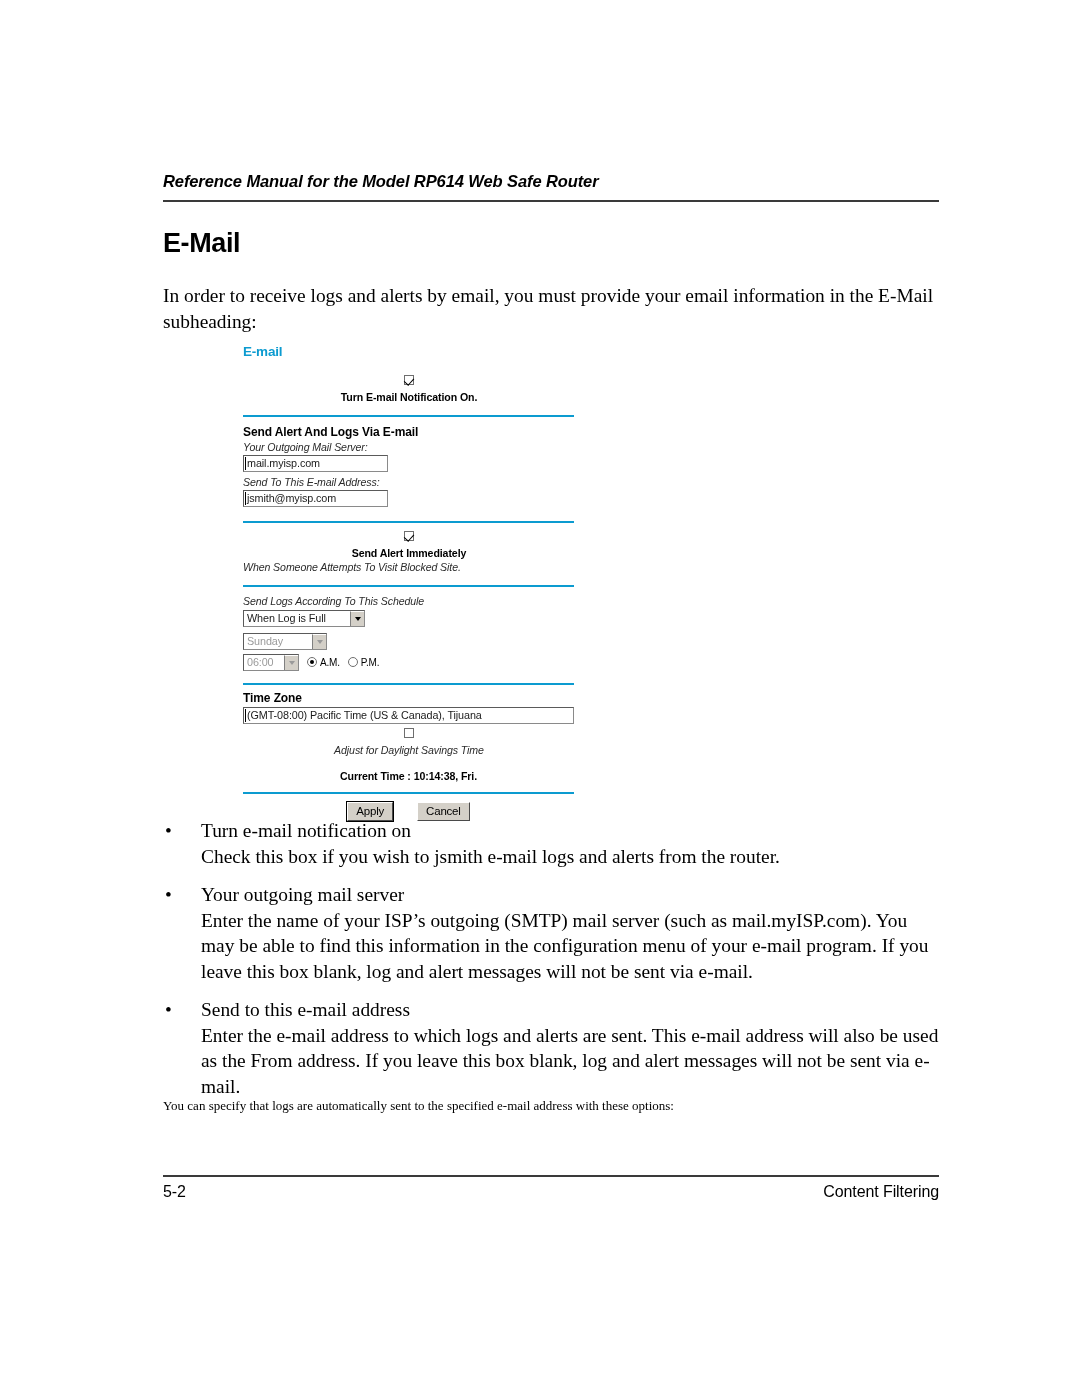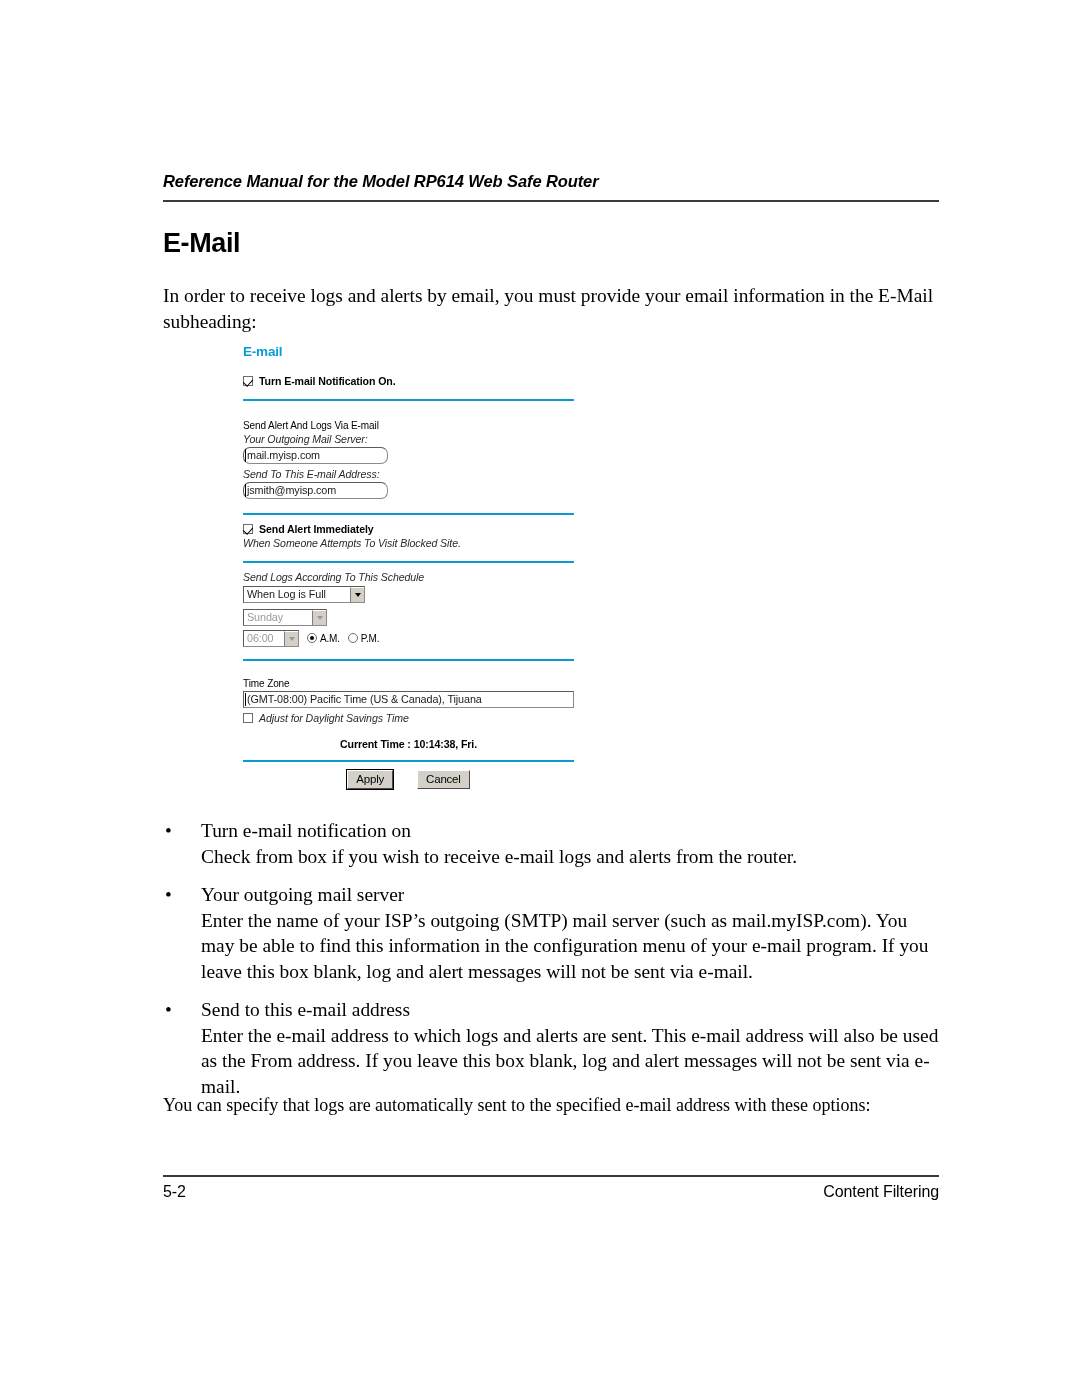--- a/index.html
+++ b/index.html
@@ -99,6 +99,7 @@
     display: flex;
     align-items: center;
     gap: 6px;
+    flex-direction: column;
   }
   .cb {
     width: 10px;

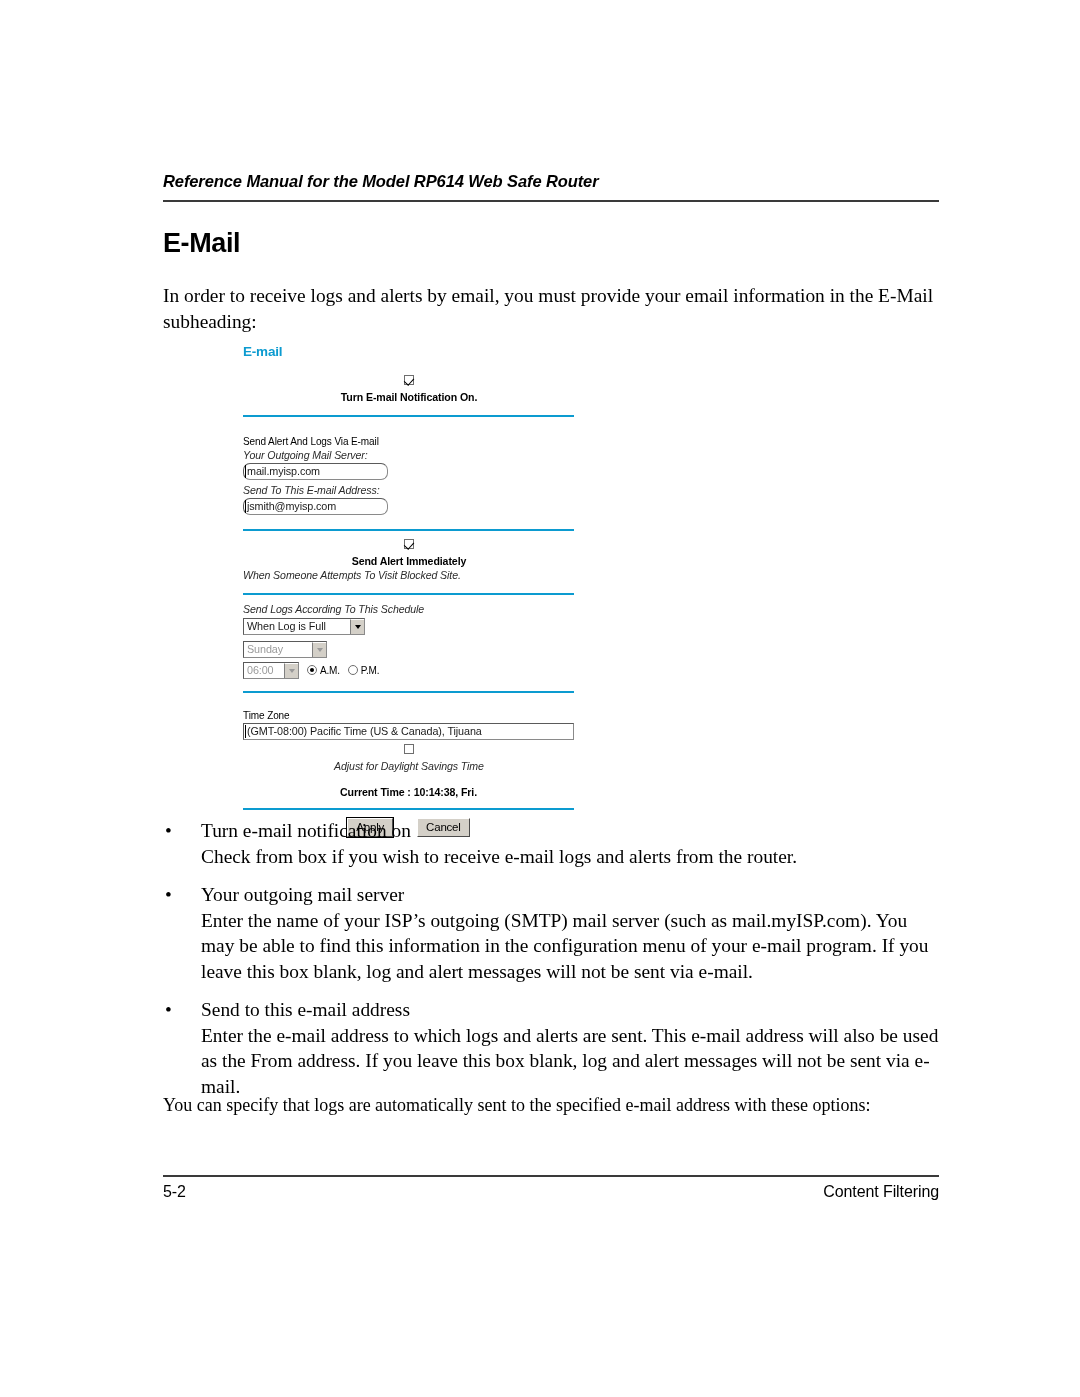--- a/index.html
+++ b/index.html
@@ -135,10 +135,9 @@
     font-style: italic;
   }
   .sec-head {
-    font-size: 10px;
-    font-weight: normal;
-    letter-spacing: -0.1px;
-    margin-top: 11px;
+    font-size: 12px;
+    font-weight: bold;
+    letter-spacing: -0.1px;
   }
 
   

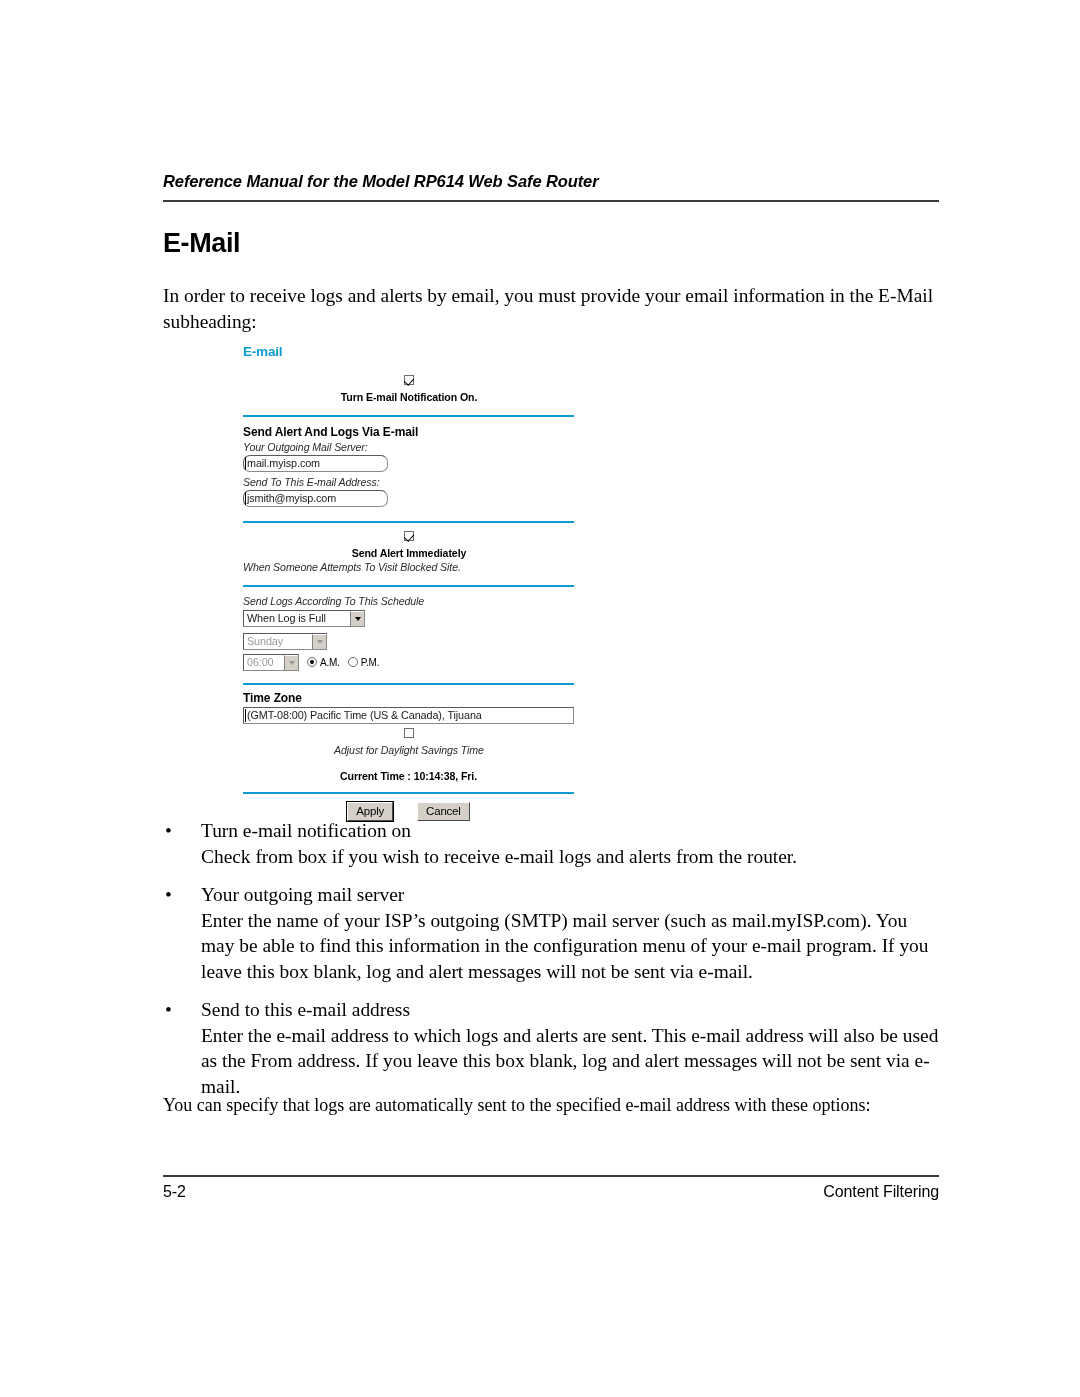--- a/index.html
+++ b/index.html
@@ -162,7 +162,7 @@
     width: 1px; height: 13px;
     background: #000;
   }
-  .w-mail { width: 145px; border-radius: 7px; }
+  .w-mail { width: 145px; }
   .w-tz   { width: 331px; }
 
   

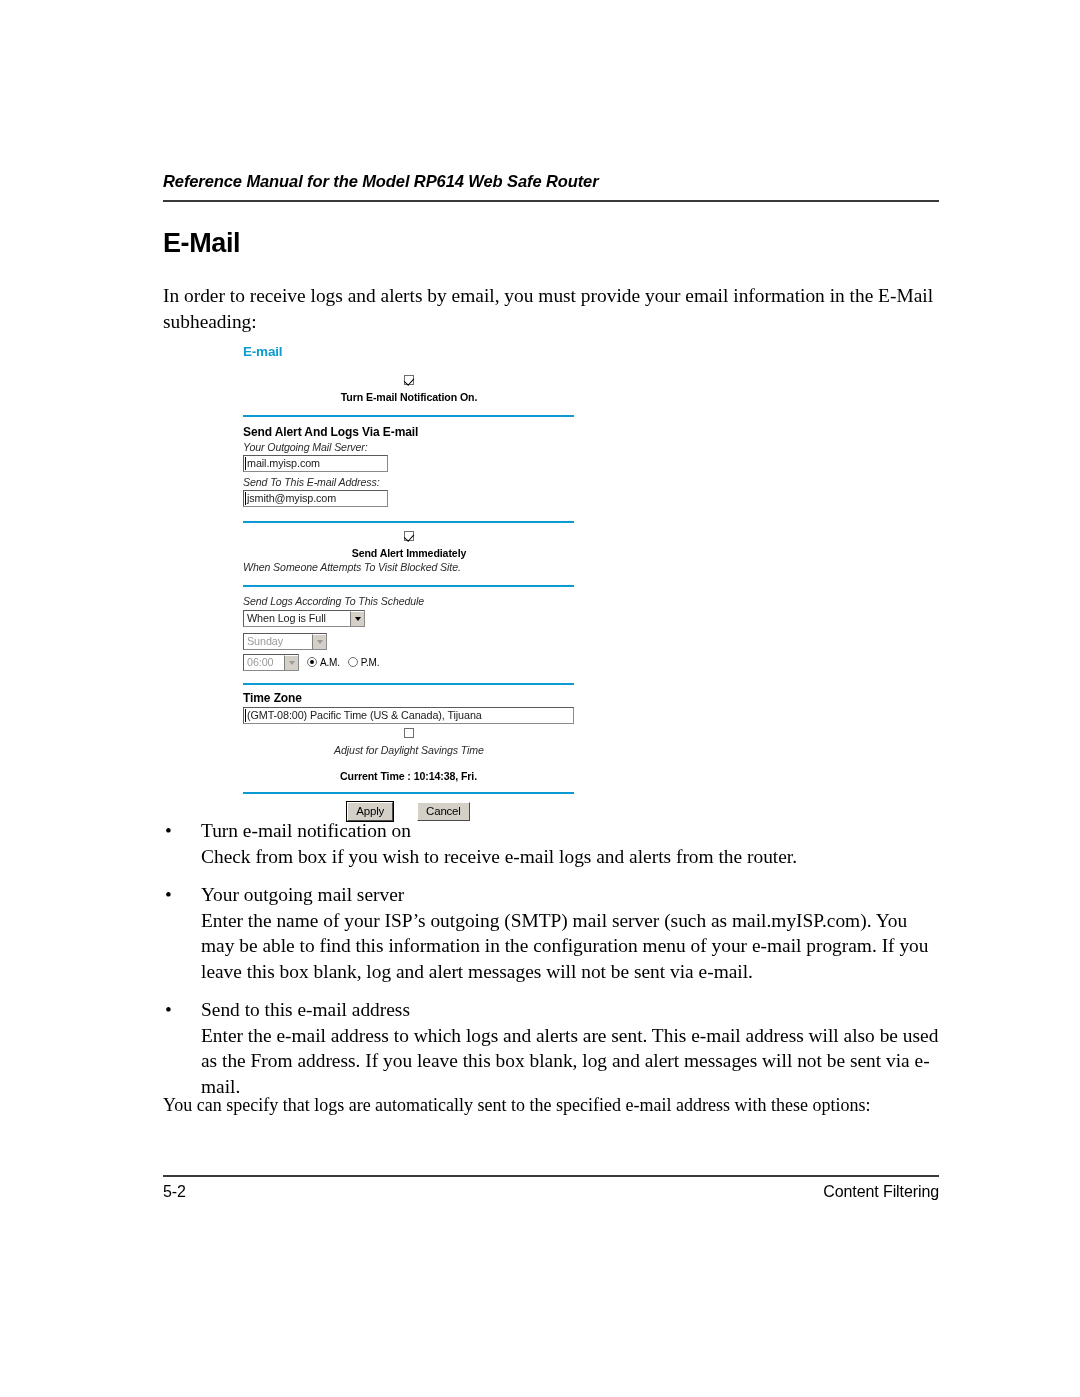--- a/index.html
+++ b/index.html
@@ -451,7 +451,7 @@
     <div class="bullet">
       <span class="dot">•</span>
       <div class="term">Turn e-mail notification on</div>
-      <div class="desc">Check from box if you wish to receive e-mail logs and alerts from the router.</div>
+      <div class="desc">Check this box if you wish to jsmith e-mail logs and alerts from the router.</div>
     </div>
 
     <div class="bullet">

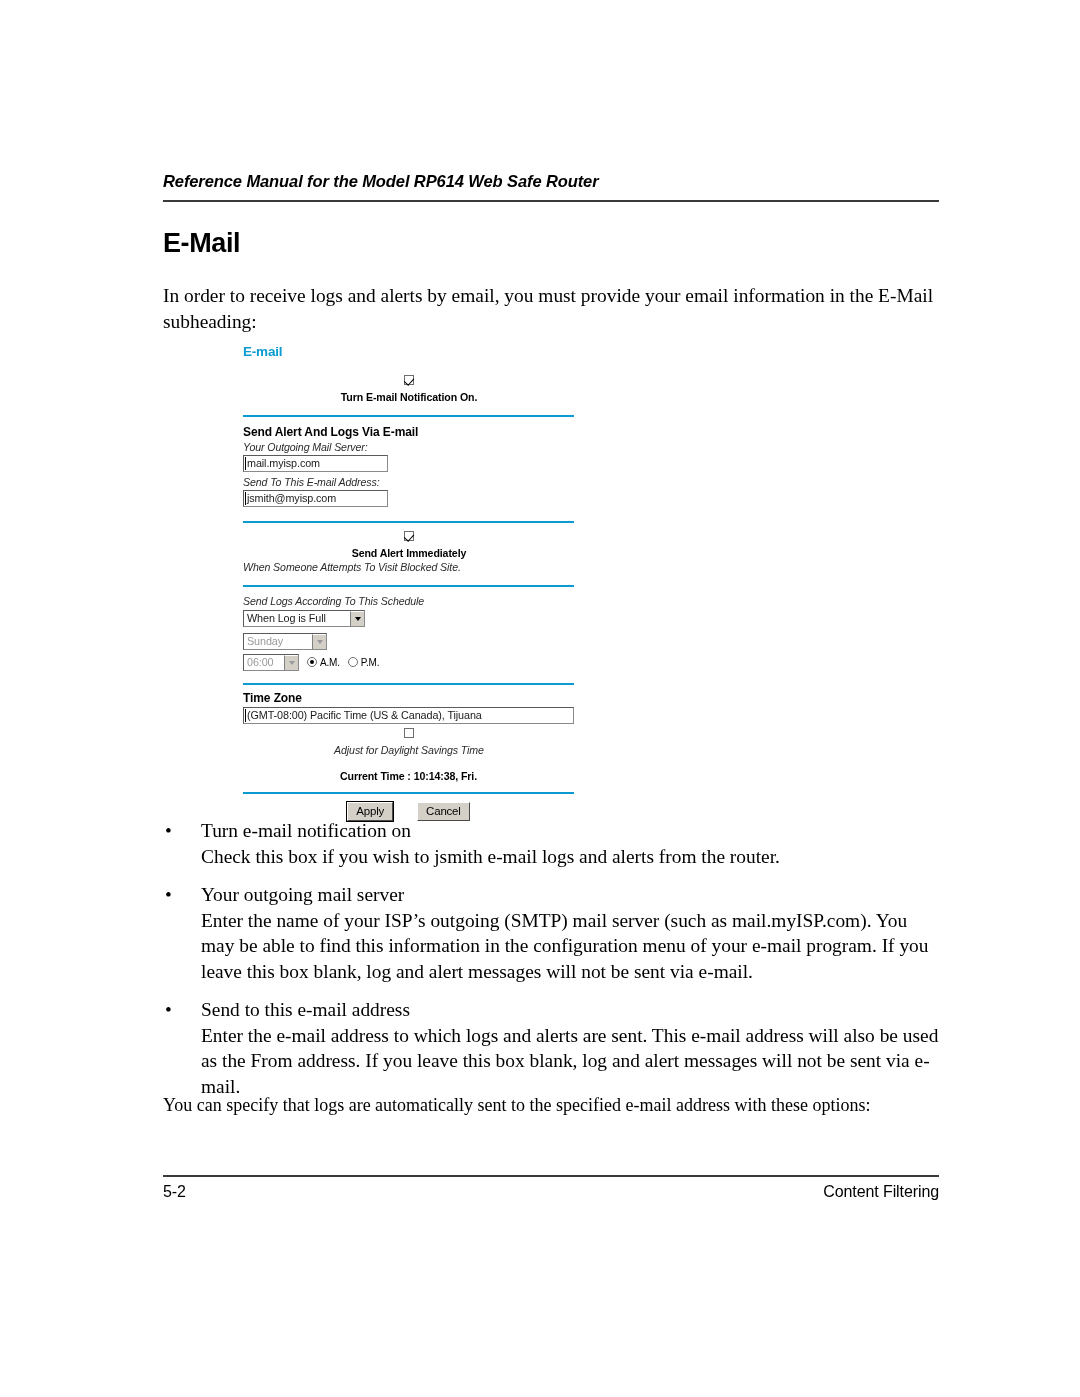--- a/index.html
+++ b/index.html
@@ -296,7 +296,7 @@
     left: 152px;
     top: 1093px;
     width: 790px;
-    font-size: 18px;
+    font-size: 13px;
     line-height: 25.5px;
   }
 

